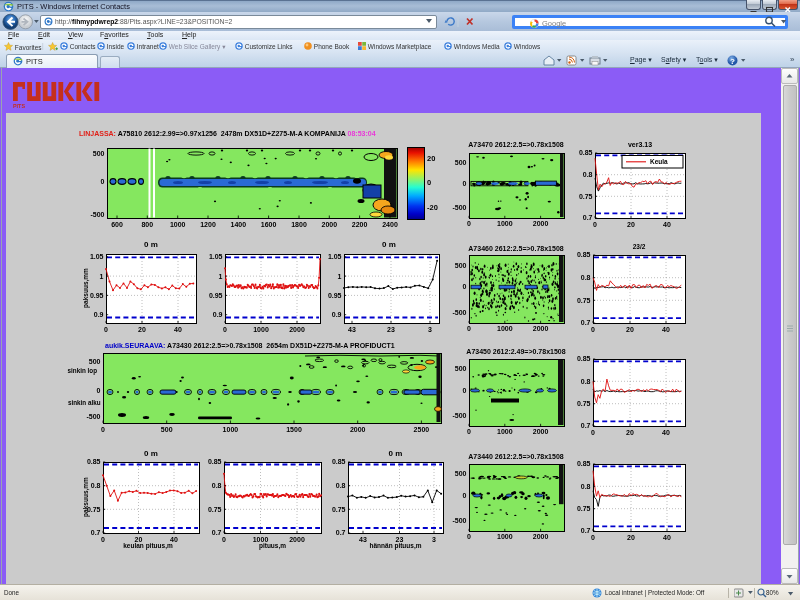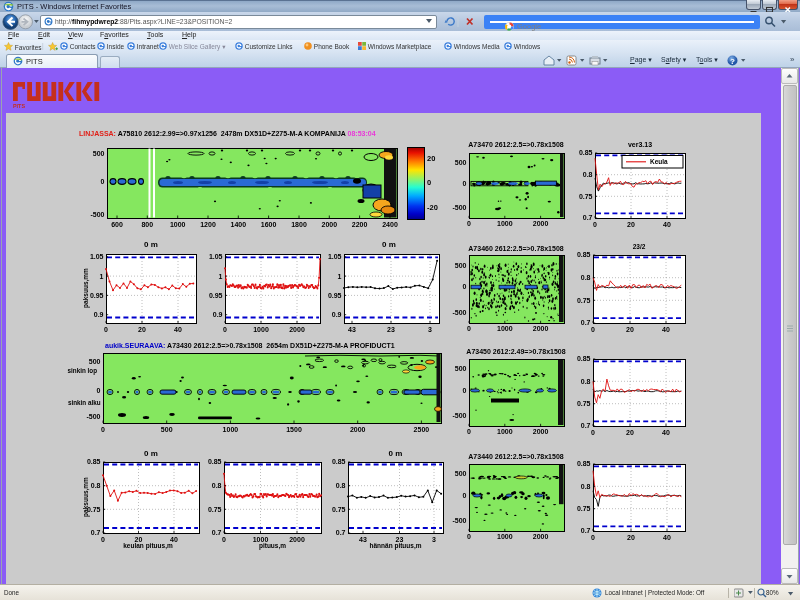--- a/index.html
+++ b/index.html
@@ -35,7 +35,7 @@
     <path d="M3 8a5 5 0 0 1 10 0h-3a2.5 2.5 0 0 0-5 0 2.5 2.5 0 0 0 4.6 1.4l2.9 1A5 5 0 0 1 3 8z" fill="#fff"></path>
     <path d="M1 6c3-2 9-3 14-1l-1 2C10 6 5 6 1 6z" fill="#8CC63E"></path>
   </svg>
-<div class="abs titletext">PITS - Windows Internet Favorites</div>
+<div class="abs titletext">PITS - Windows Internet Contacts</div>
 <div class="abs winbtn" style="left:746px;width:15px"><svg width="13" height="8">
       <rect x="3.5" y="5" width="6" height="1.6" fill="#333"></rect>
     </svg></div>

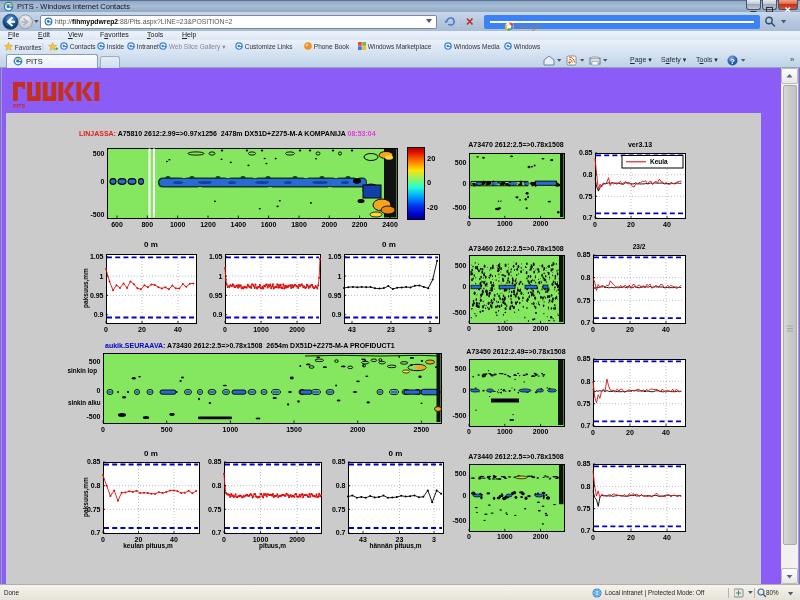--- a/index.html
+++ b/index.html
@@ -10,7 +10,7 @@
 .winclose{background:linear-gradient(180deg,#F0A088 0%,#E06848 45%,#C03318 50%,#D8552E 100%)}
 .navbar{left:0;top:12px;width:800px;height:19px;background:linear-gradient(180deg,#C9D7EA 0%,#B6C8DF 50%,#A9BDD7 100%)}
 .addr{left:40px;top:14.5px;width:397px;height:14px;background:#fff;border:1px solid #7A8A9A;border-radius:2px;font-size:6.8px;color:#555;line-height:12px;white-space:nowrap}
-.searchbox{left:484px;top:14.5px;width:276px;height:14px;background:#fff;border:6px solid #3b82f6;border-radius:2px;font-size:7.5px;color:#808080;line-height:12px}
+.searchbox{left:512px;top:14.5px;width:276px;height:14px;background:#fff;border:3px solid #3b82f6;border-radius:2px;font-size:7.5px;color:#808080;line-height:12px}
 .menubar{left:0;top:31px;width:800px;height:9px;background:linear-gradient(180deg,#EDF3FB,#DCE7F5);font-size:7px;color:#222}
 .menubar span{position:absolute;top:0px}
 .favbar{left:0;top:40px;width:800px;height:12px;background:linear-gradient(180deg,#EAF1FA,#D7E4F3);font-size:6.5px;color:#333}

